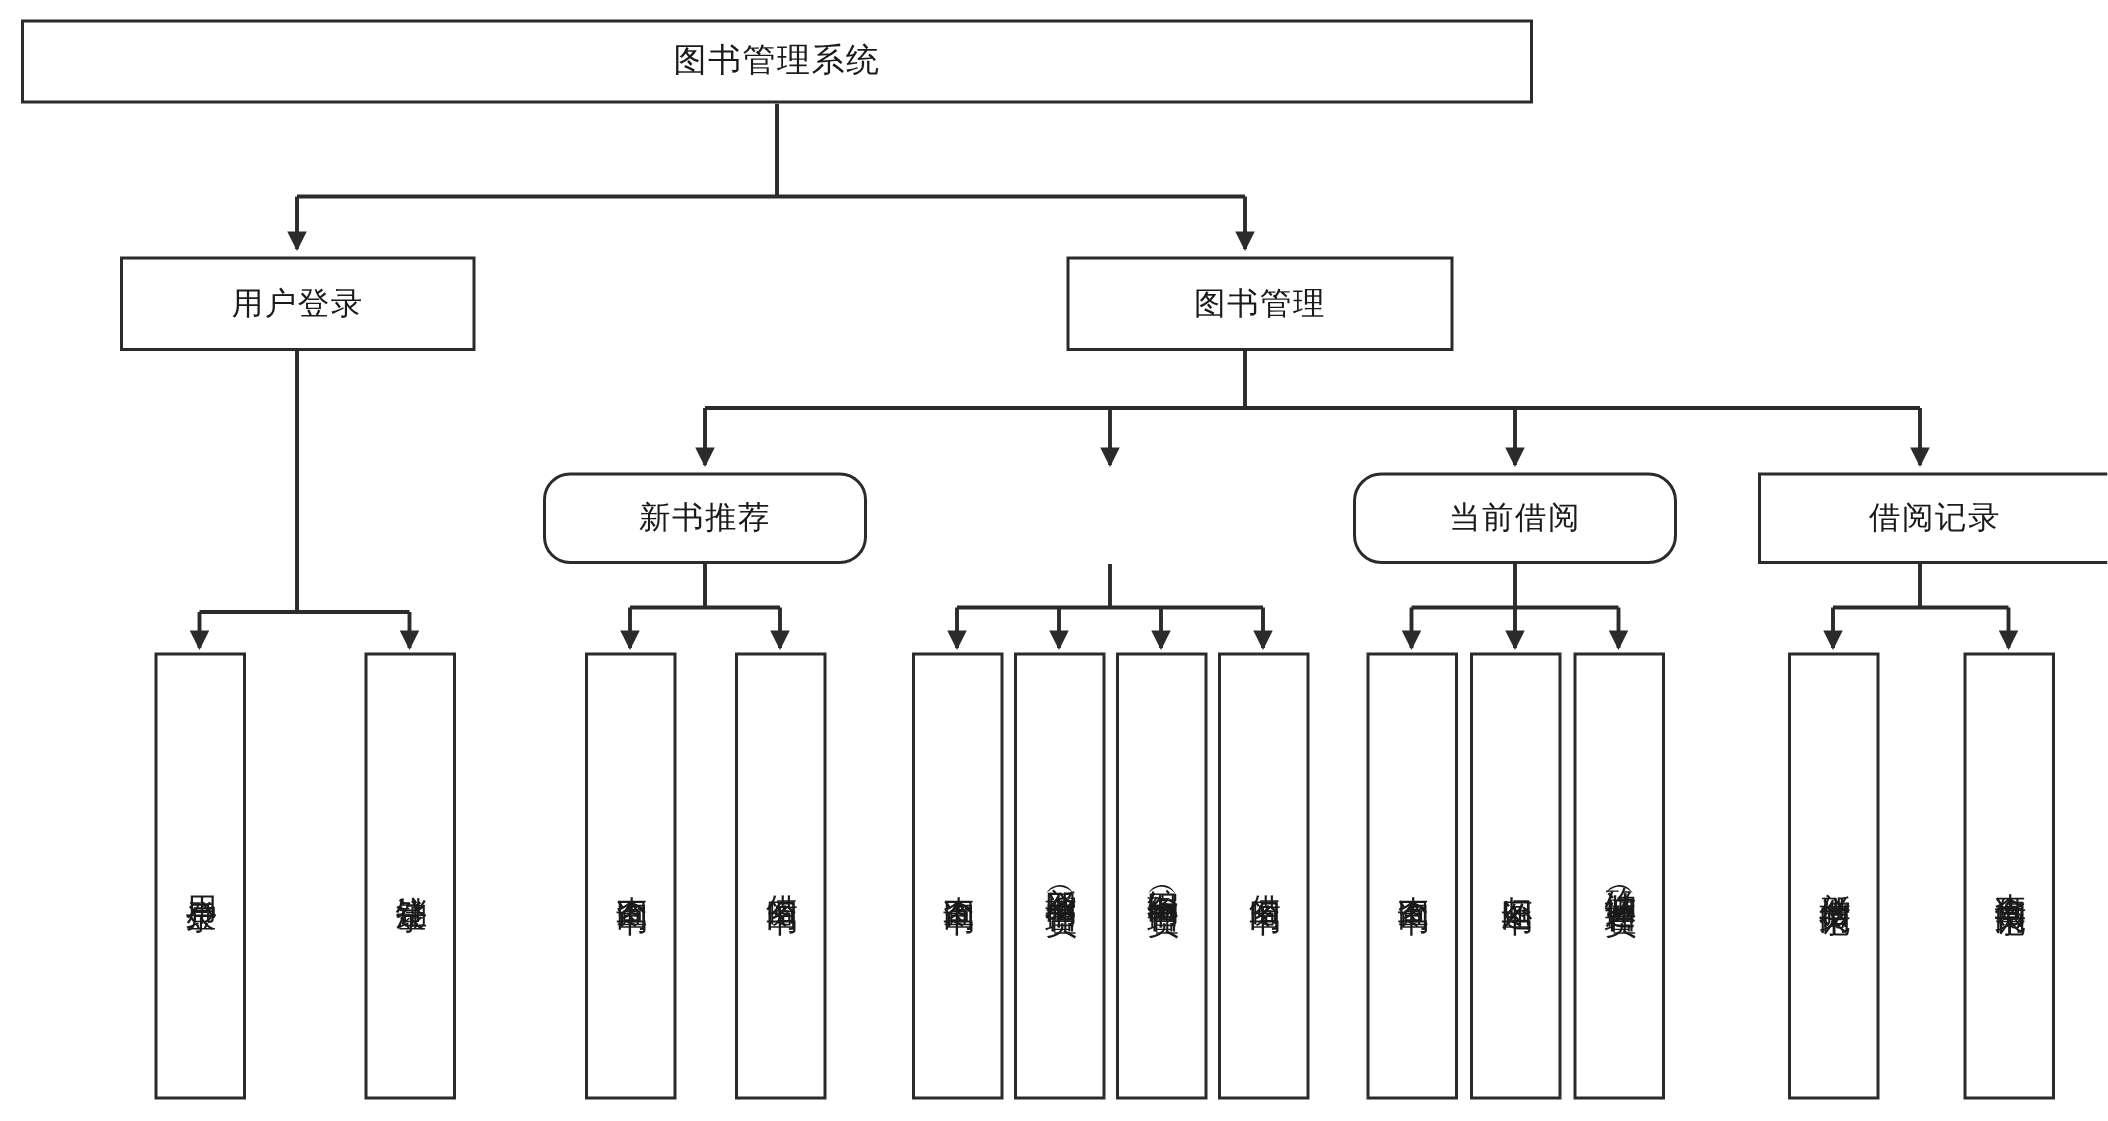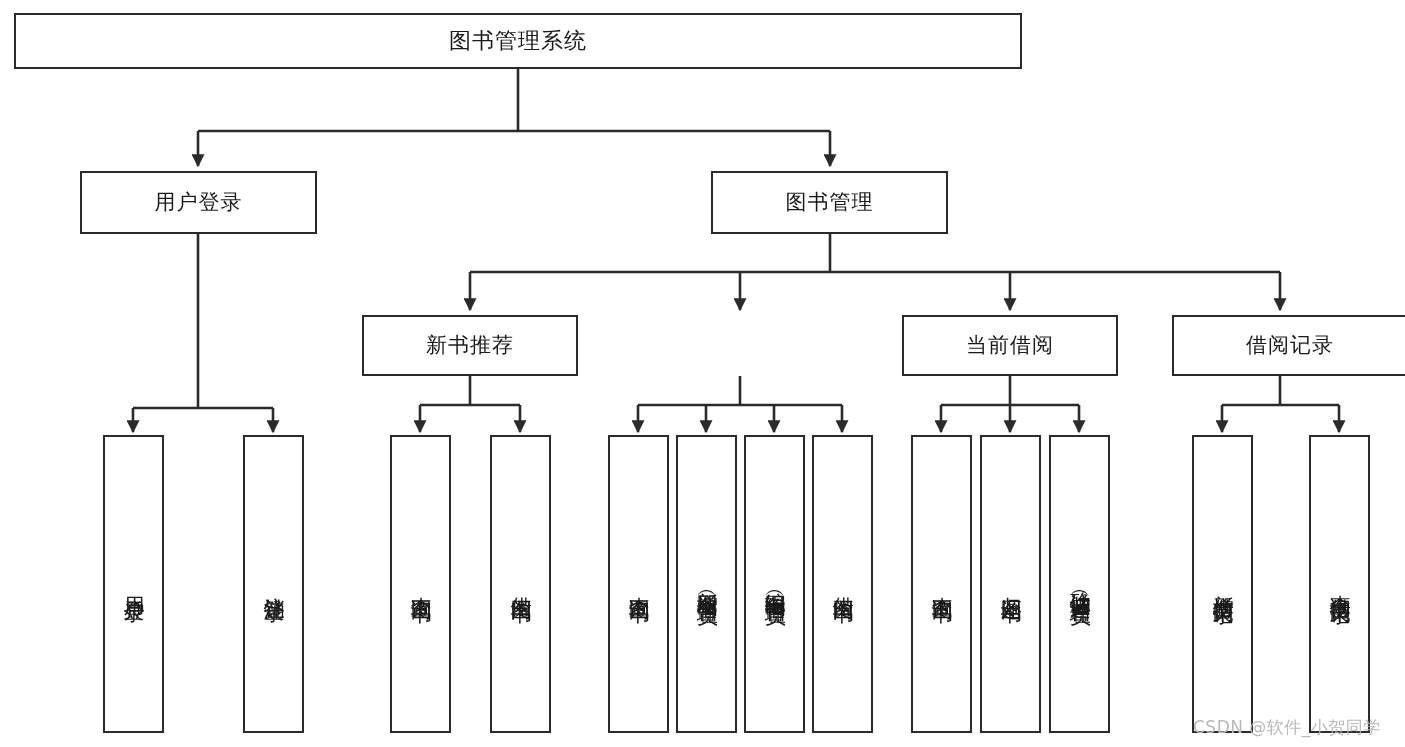--- a/index.html
+++ b/index.html
@@ -125,7 +125,7 @@
   <div class="node horiz root" style="left:14px; top:13px; width:1008px; height:56px;">图书管理系统</div>
 
   <div class="node horiz" style="left:80px; top:171px; width:237px; height:63px;">用户登录</div>
-  <div class="node horiz" style="left:711px; top:171px; width:237px; height:63px;">图书管理</div>
+  <div class="node horiz" style="left:711px; top:171px; width:258px; height:63px;">图书管理</div>
 
   <div class="node horiz" style="left:362px; top:315px; width:216px; height:61px;">新书推荐</div>
   <div class="node horiz" style="left:902px; top:315px; width:216px; height:61px;">当前借阅</div>

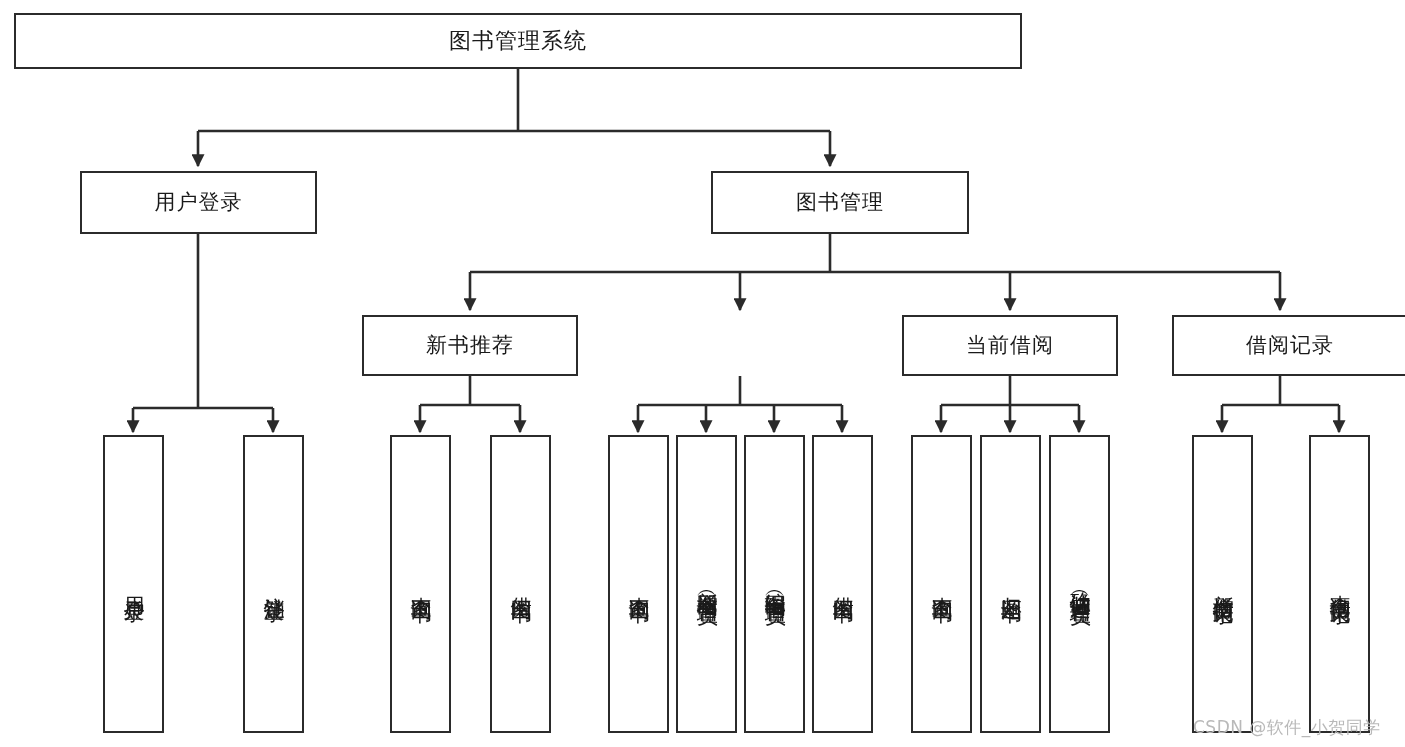--- a/index.html
+++ b/index.html
@@ -127,7 +127,7 @@
   <div class="node horiz" style="left:80px; top:171px; width:237px; height:63px;">用户登录</div>
   <div class="node horiz" style="left:711px; top:171px; width:258px; height:63px;">图书管理</div>
 
-  <div class="node horiz" style="left:362px; top:315px; width:216px; height:61px;">新书推荐</div>
+  <div class="node horiz" style="left:362px; top:315px; width:216px; height:61px;border-radius:18px;">新书推荐</div>
   <div class="node horiz" style="left:902px; top:315px; width:216px; height:61px;">当前借阅</div>
   <div class="node horiz" style="left:1172px; top:315px; width:236px; height:61px;">借阅记录</div>
 

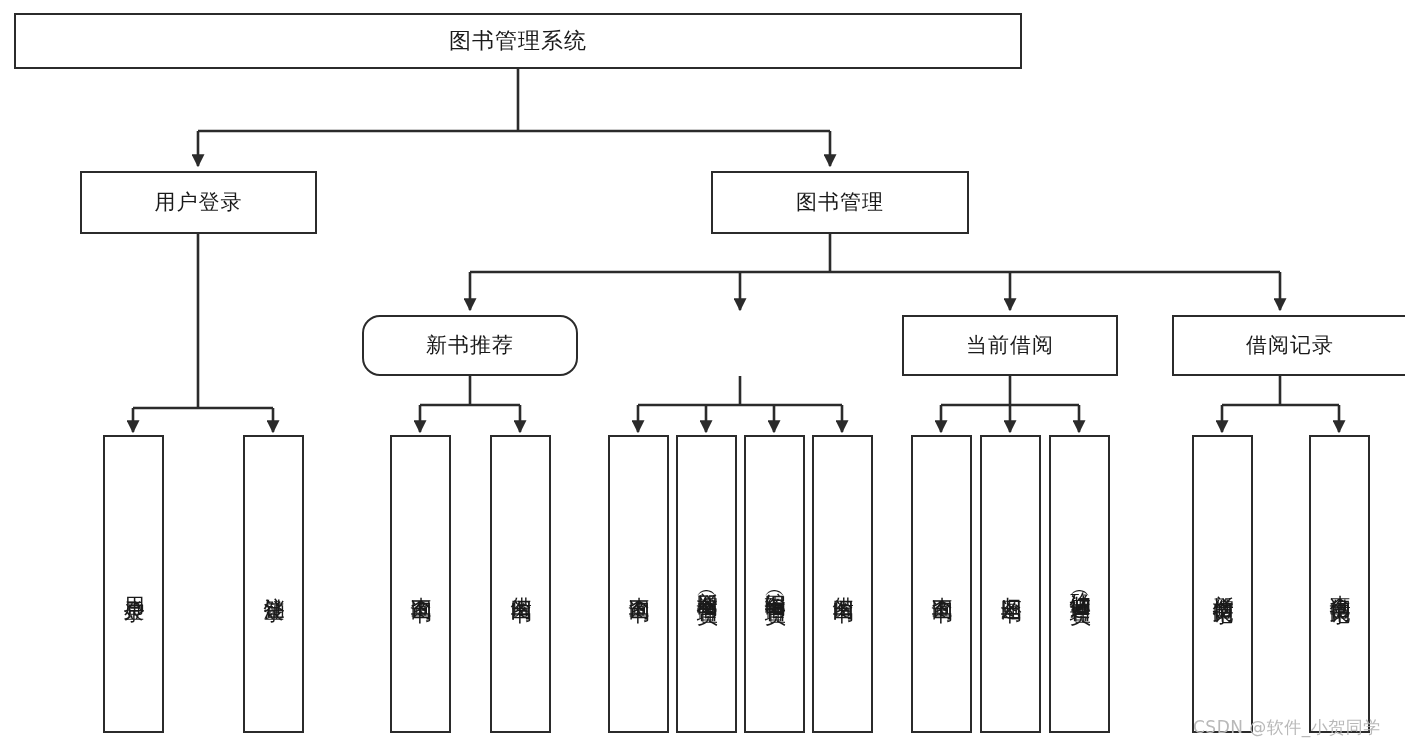--- a/index.html
+++ b/index.html
@@ -128,7 +128,7 @@
   <div class="node horiz" style="left:711px; top:171px; width:258px; height:63px;">图书管理</div>
 
   <div class="node horiz" style="left:362px; top:315px; width:216px; height:61px;border-radius:18px;">新书推荐</div>
-  <div class="node horiz" style="left:902px; top:315px; width:216px; height:61px;">当前借阅</div>
+  <div class="node horiz" style="left:902px; top:315px; width:216px; height:61px;border-radius:19px;">当前借阅</div>
   <div class="node horiz" style="left:1172px; top:315px; width:236px; height:61px;">借阅记录</div>
 
   <div class="node vert" style="left:103px; top:435px; width:61px; height:298px;">用户登录</div>

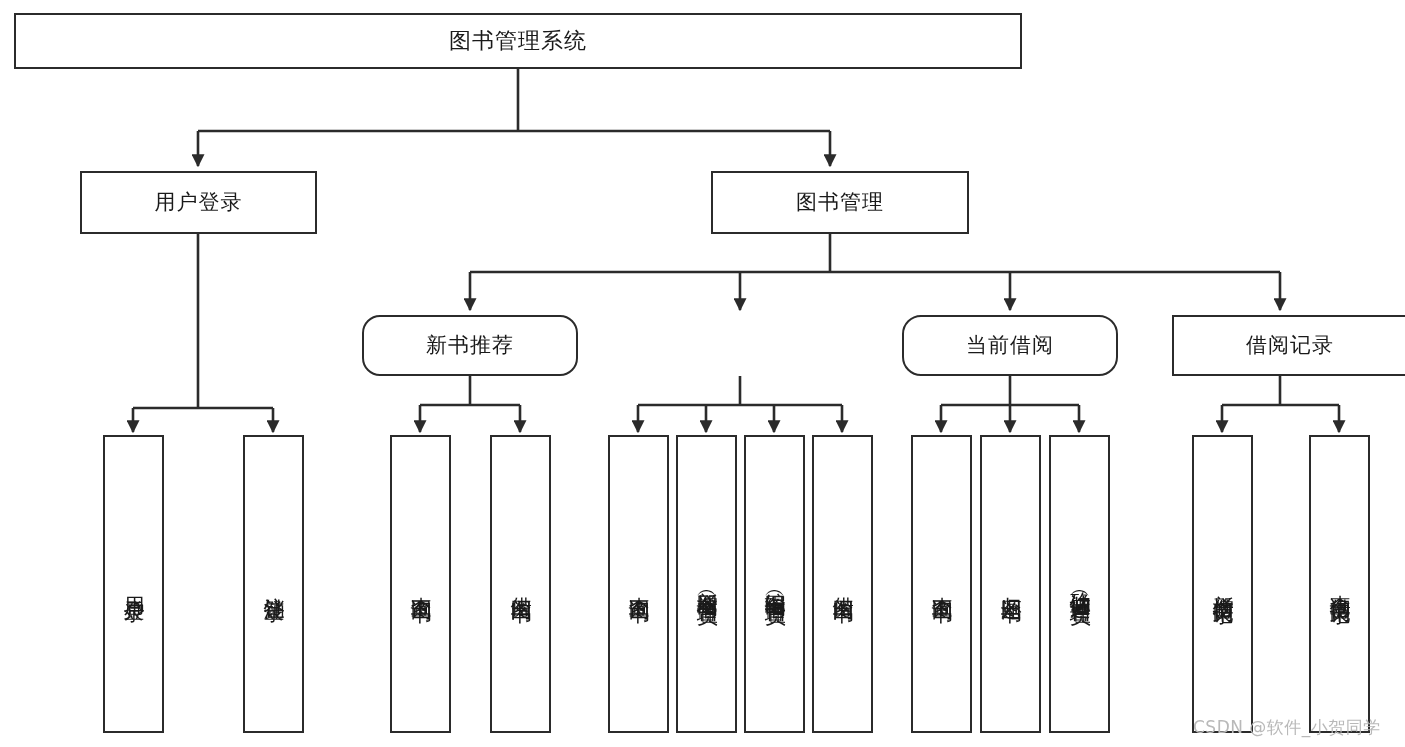--- a/index.html
+++ b/index.html
@@ -149,7 +149,6 @@
   <div class="node vert" style="left:1192px; top:435px; width:61px; height:298px;">新增借阅记录</div>
   <div class="node vert" style="left:1309px; top:435px; width:61px; height:298px;">查询借阅记录</div>
 
-  <div class="watermark" style="left:1193px; top:716px;">CSDN @软件_小贺同学</div>
 
 </div>
 

